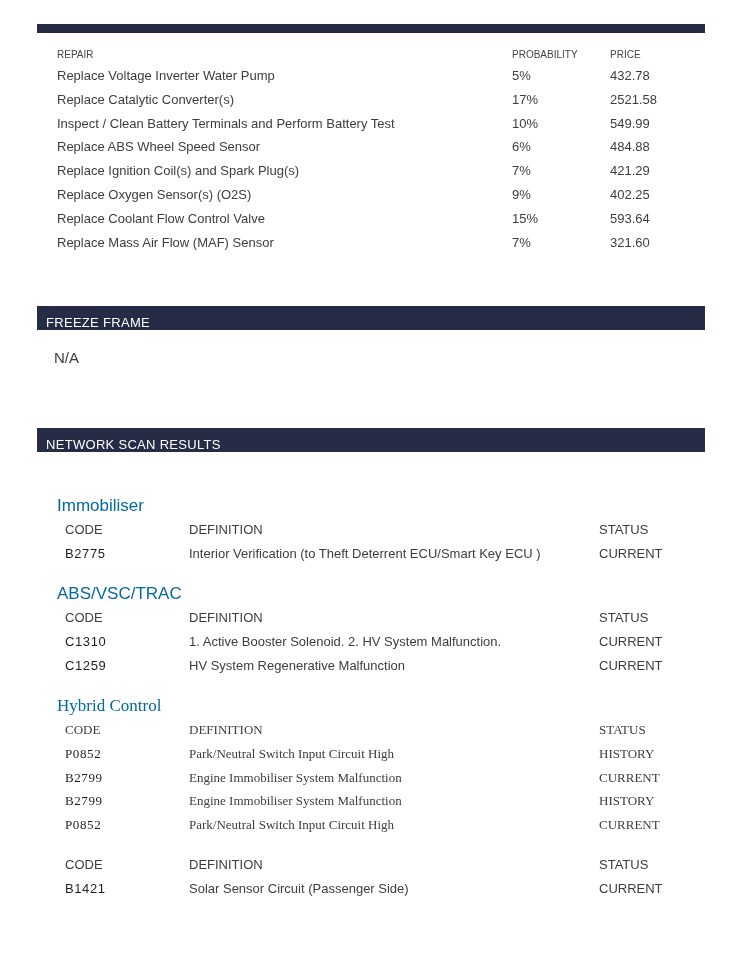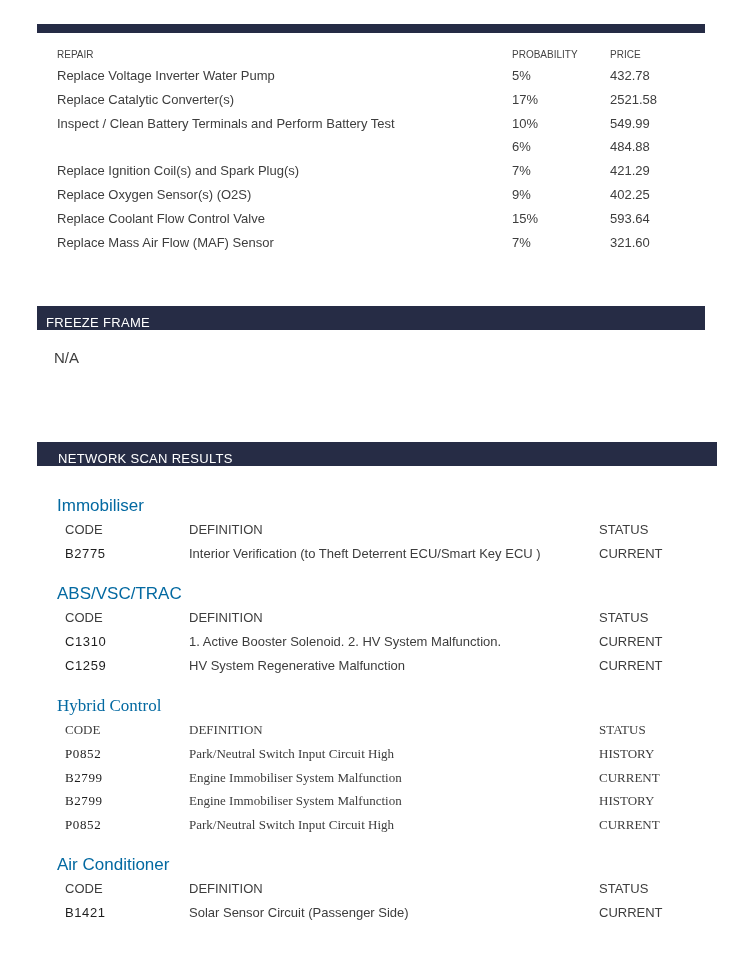--- a/index.html
+++ b/index.html
@@ -53,6 +53,7 @@
     <span class="c-price">549.99</span>
   </div>
   <div class="rrow">
+    <span class="c-repair">Replace ABS Wheel Speed Sensor</span>
     <span class="c-prob">6%</span>
     <span class="c-price">484.88</span>
   </div>

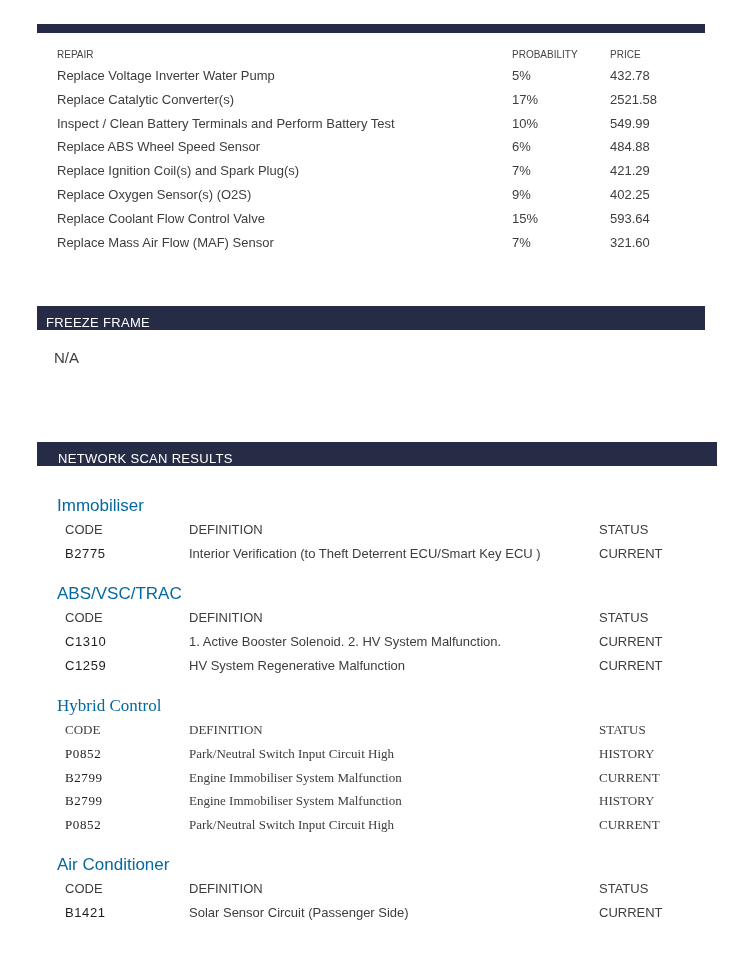--- a/index.html
+++ b/index.html
@@ -84,7 +84,7 @@
 </div>
 <div class="na">N/A</div>
 
-<div class="section-bar" style="top:442px;padding-left:12px;">
+<div class="section-bar" style="top:428px;">
   <span>NETWORK SCAN RESULTS</span>
 </div>
 

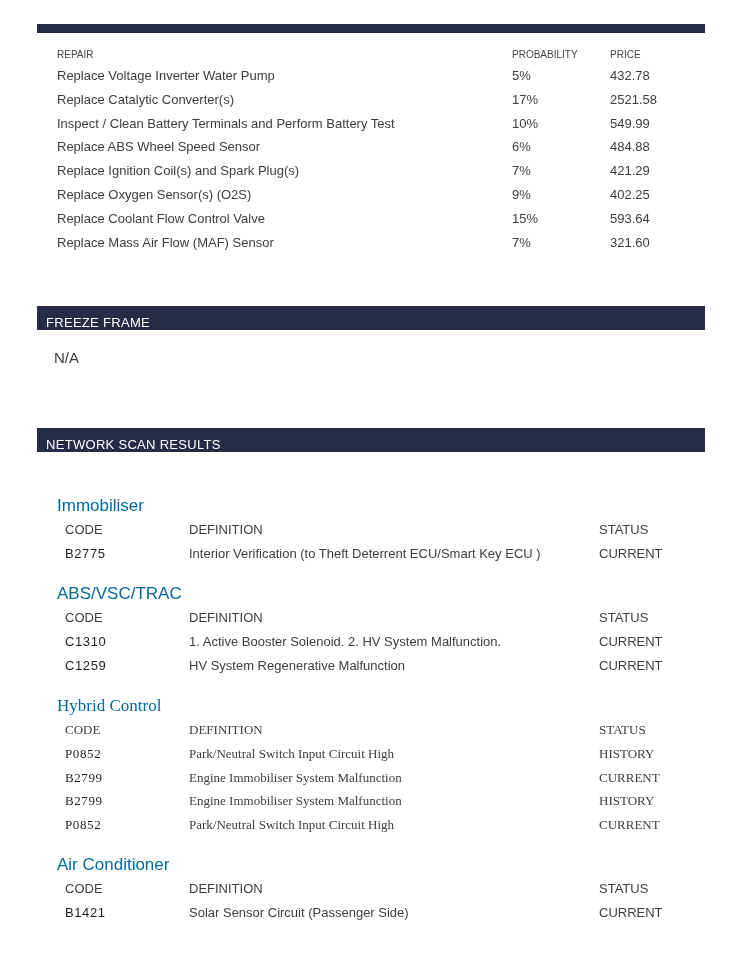--- a/index.html
+++ b/index.html
@@ -151,7 +151,6 @@
 </div>
 
 <div class="group" style="top:853px;">
-  <div class="group-title">Air Conditioner</div>
   <div class="drow">
     <span class="d-code">CODE</span>
     <span class="d-def">DEFINITION</span>

